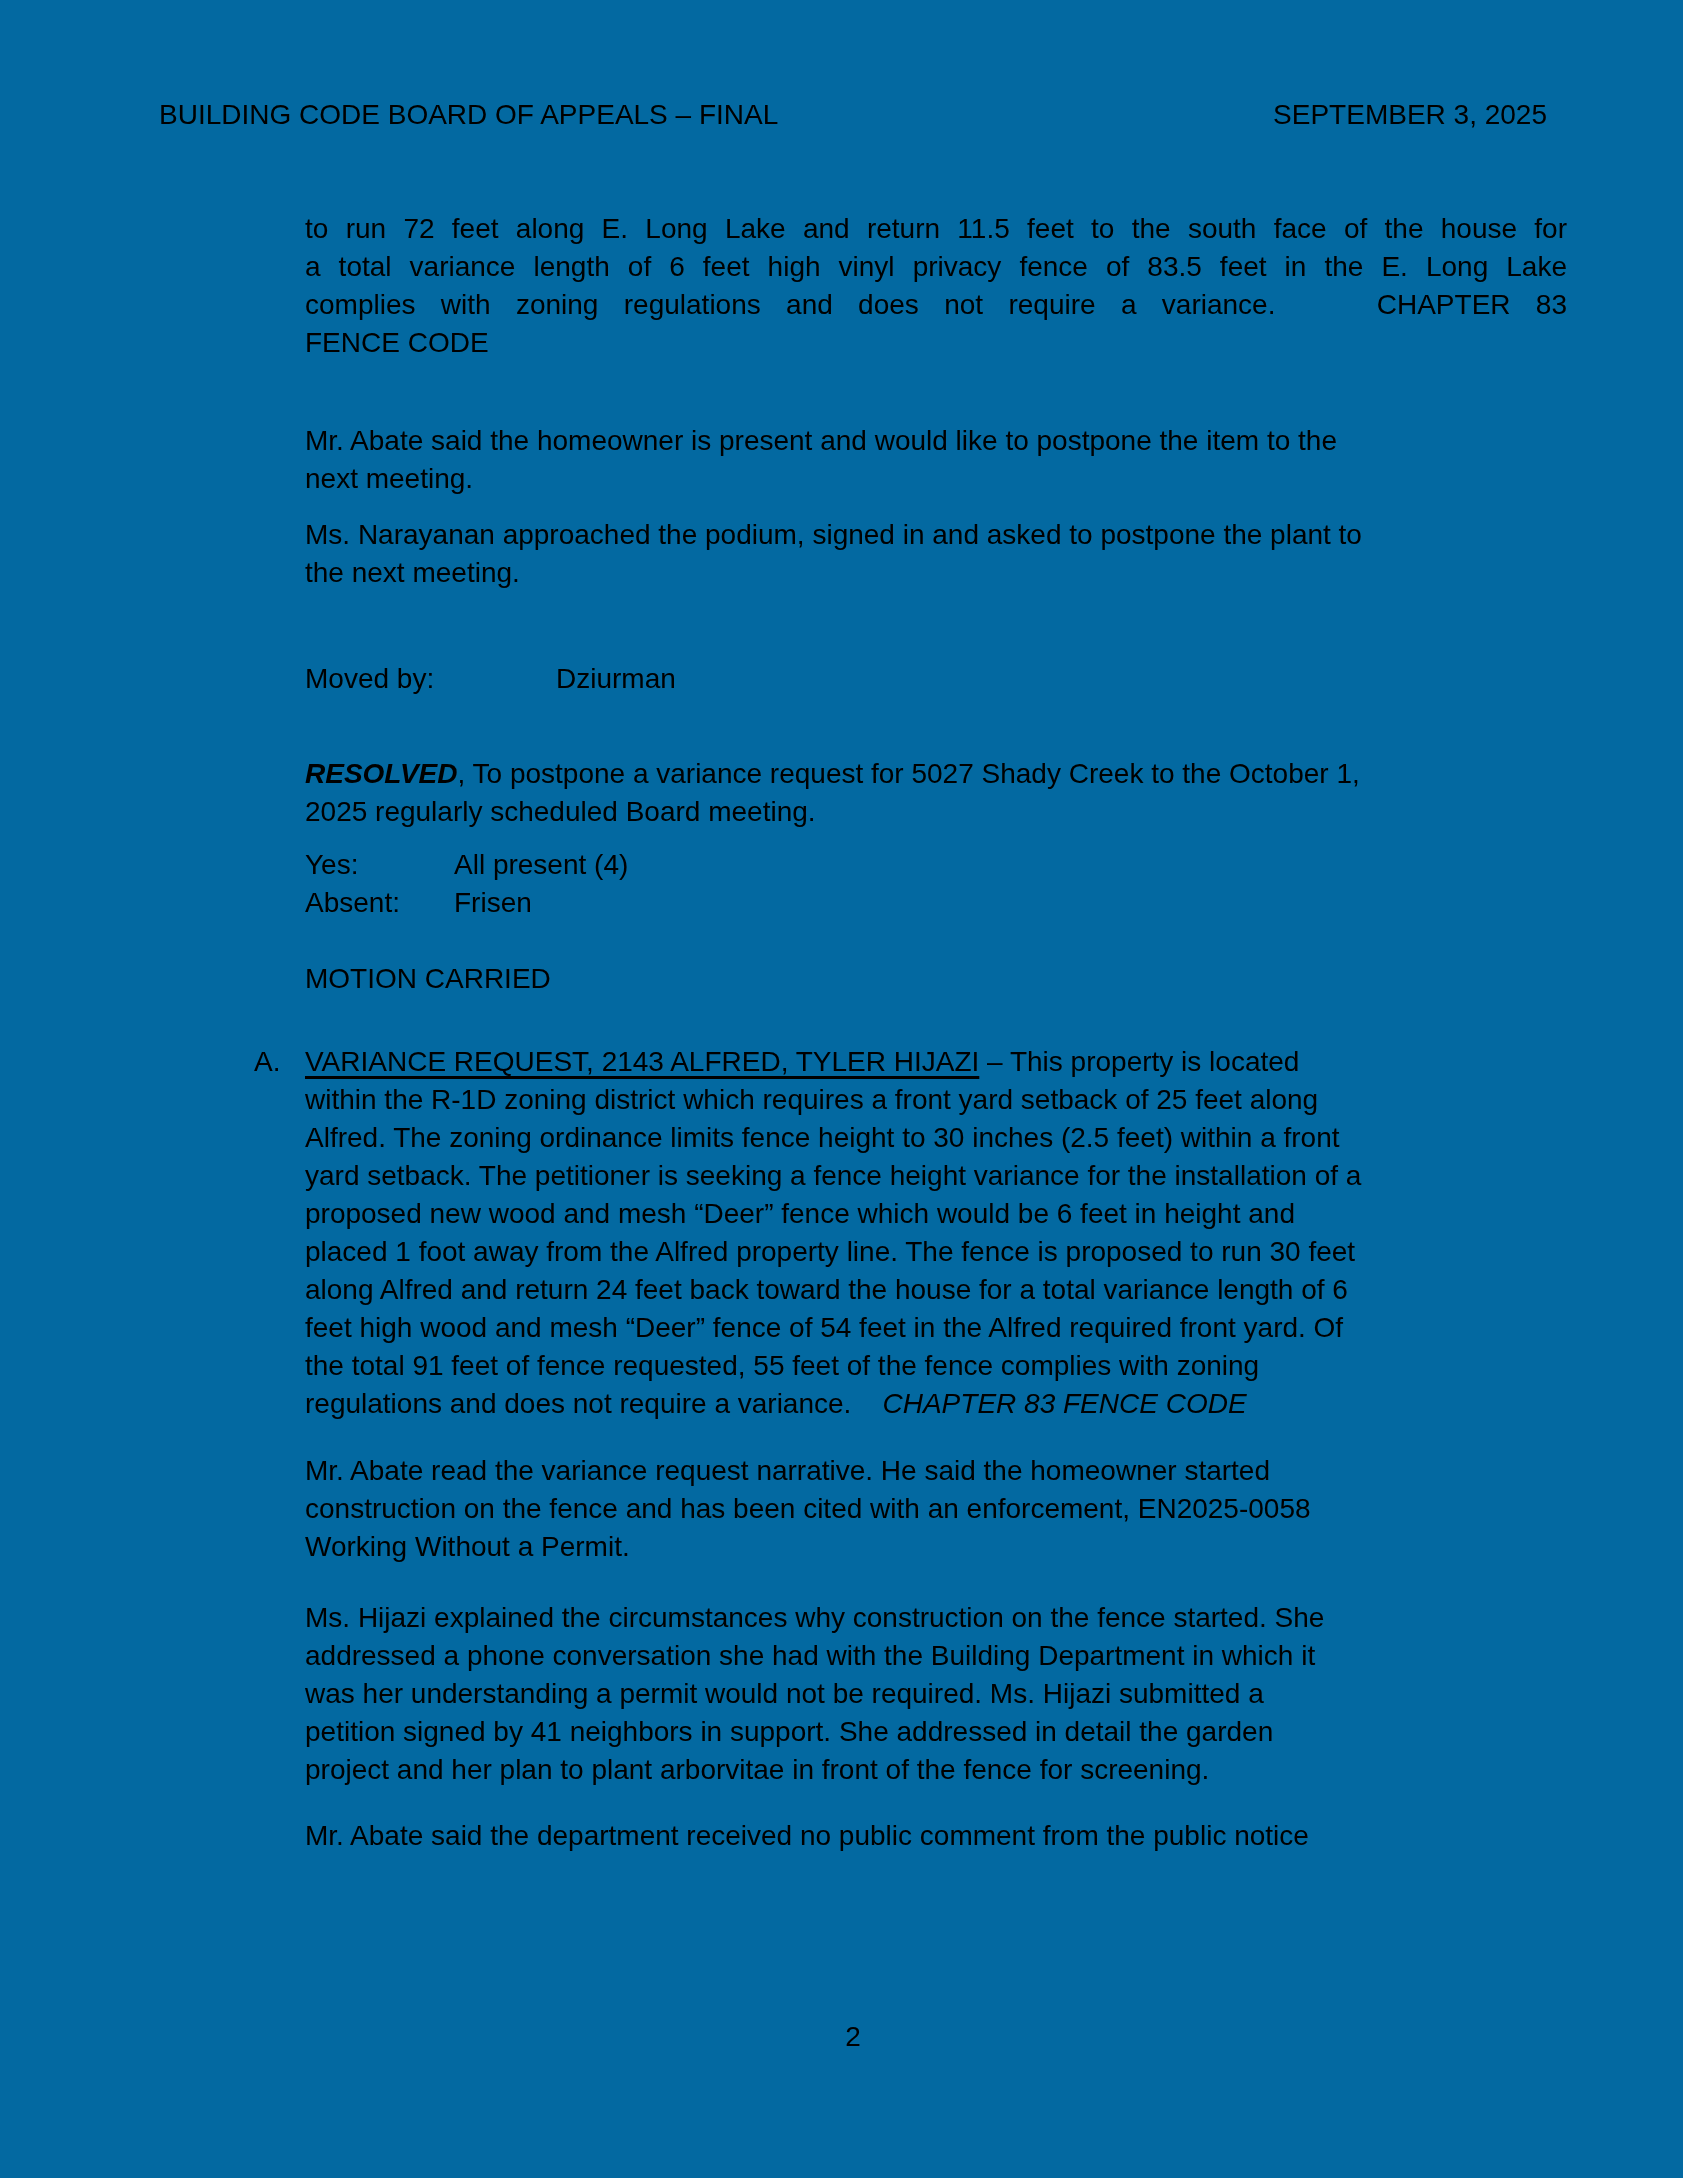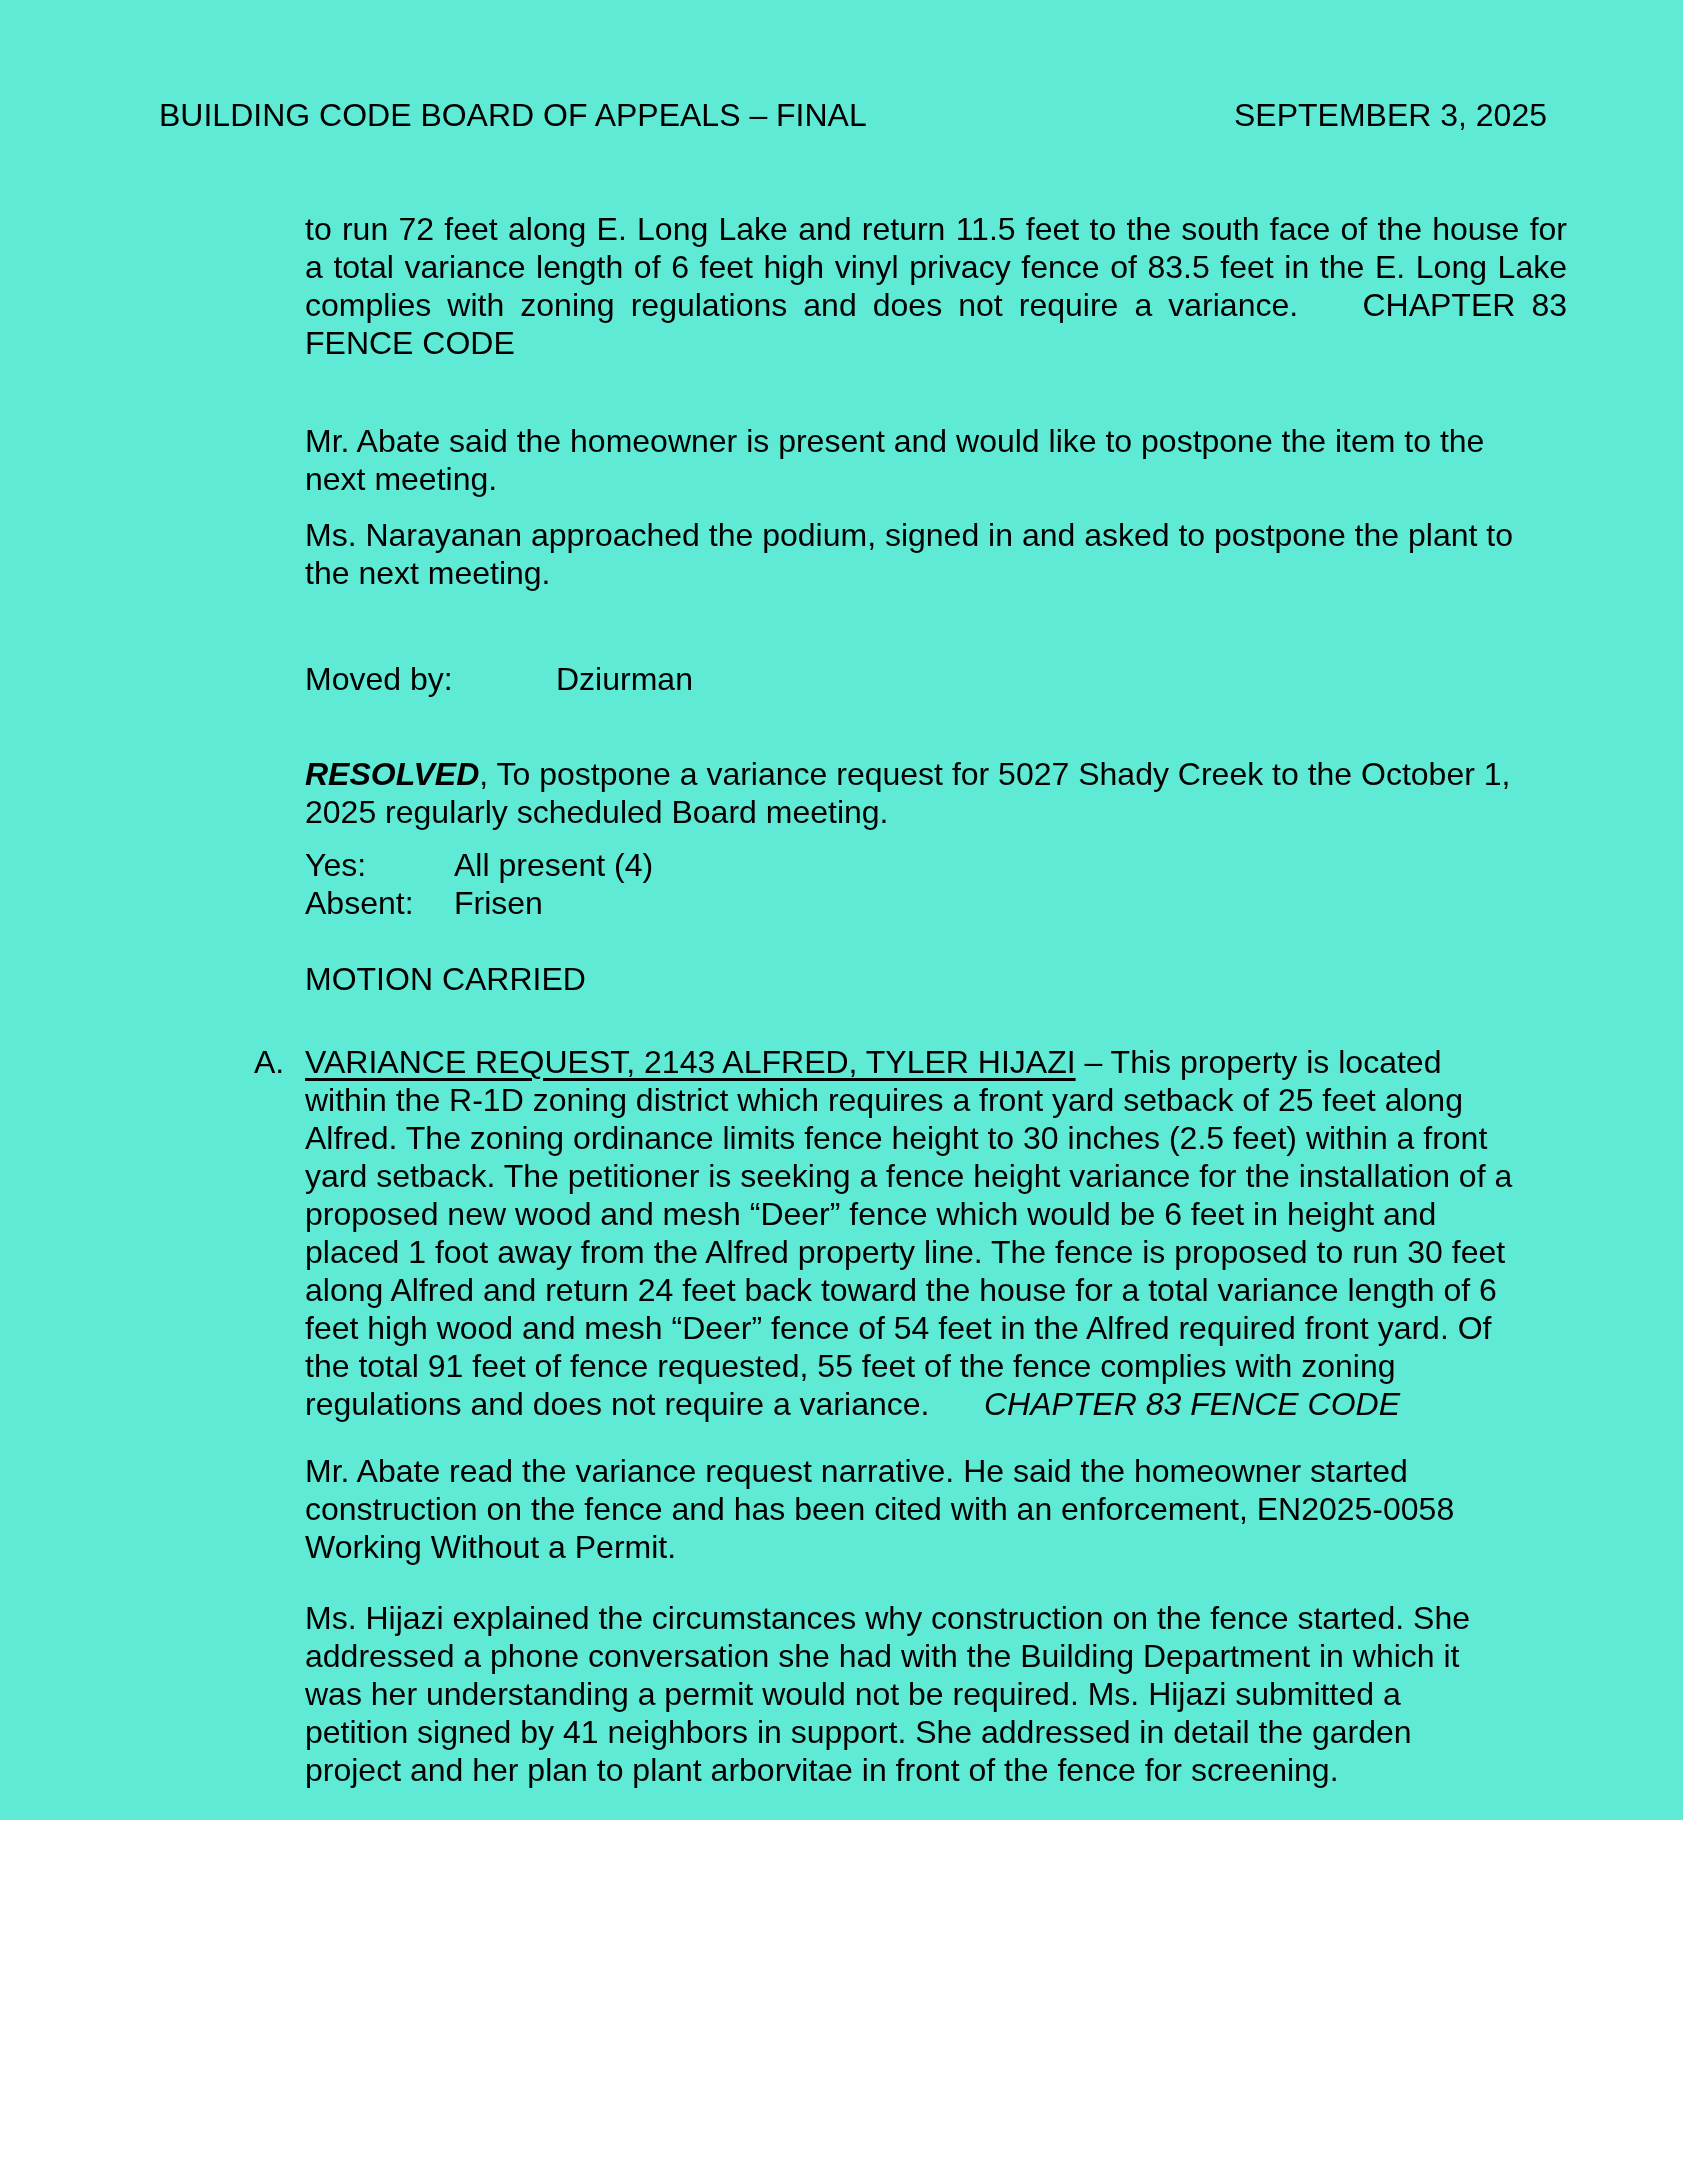--- a/index.html
+++ b/index.html
@@ -5,8 +5,8 @@
 <style>
   html,body { margin:0; padding:0; background:#ffffff; }
   .page {
-    position:relative; width:1683px; height:1820px; background:#5eead4;
-    color:#000000; font-family:"Liberation Sans", sans-serif; font-size:32px;
+    position:relative; width:1683px; height:2178px; background:#0369a1;
+    color:#000000; font-family:"Liberation Sans", sans-serif; font-size:28px;
     overflow:hidden;
   }
   .header {

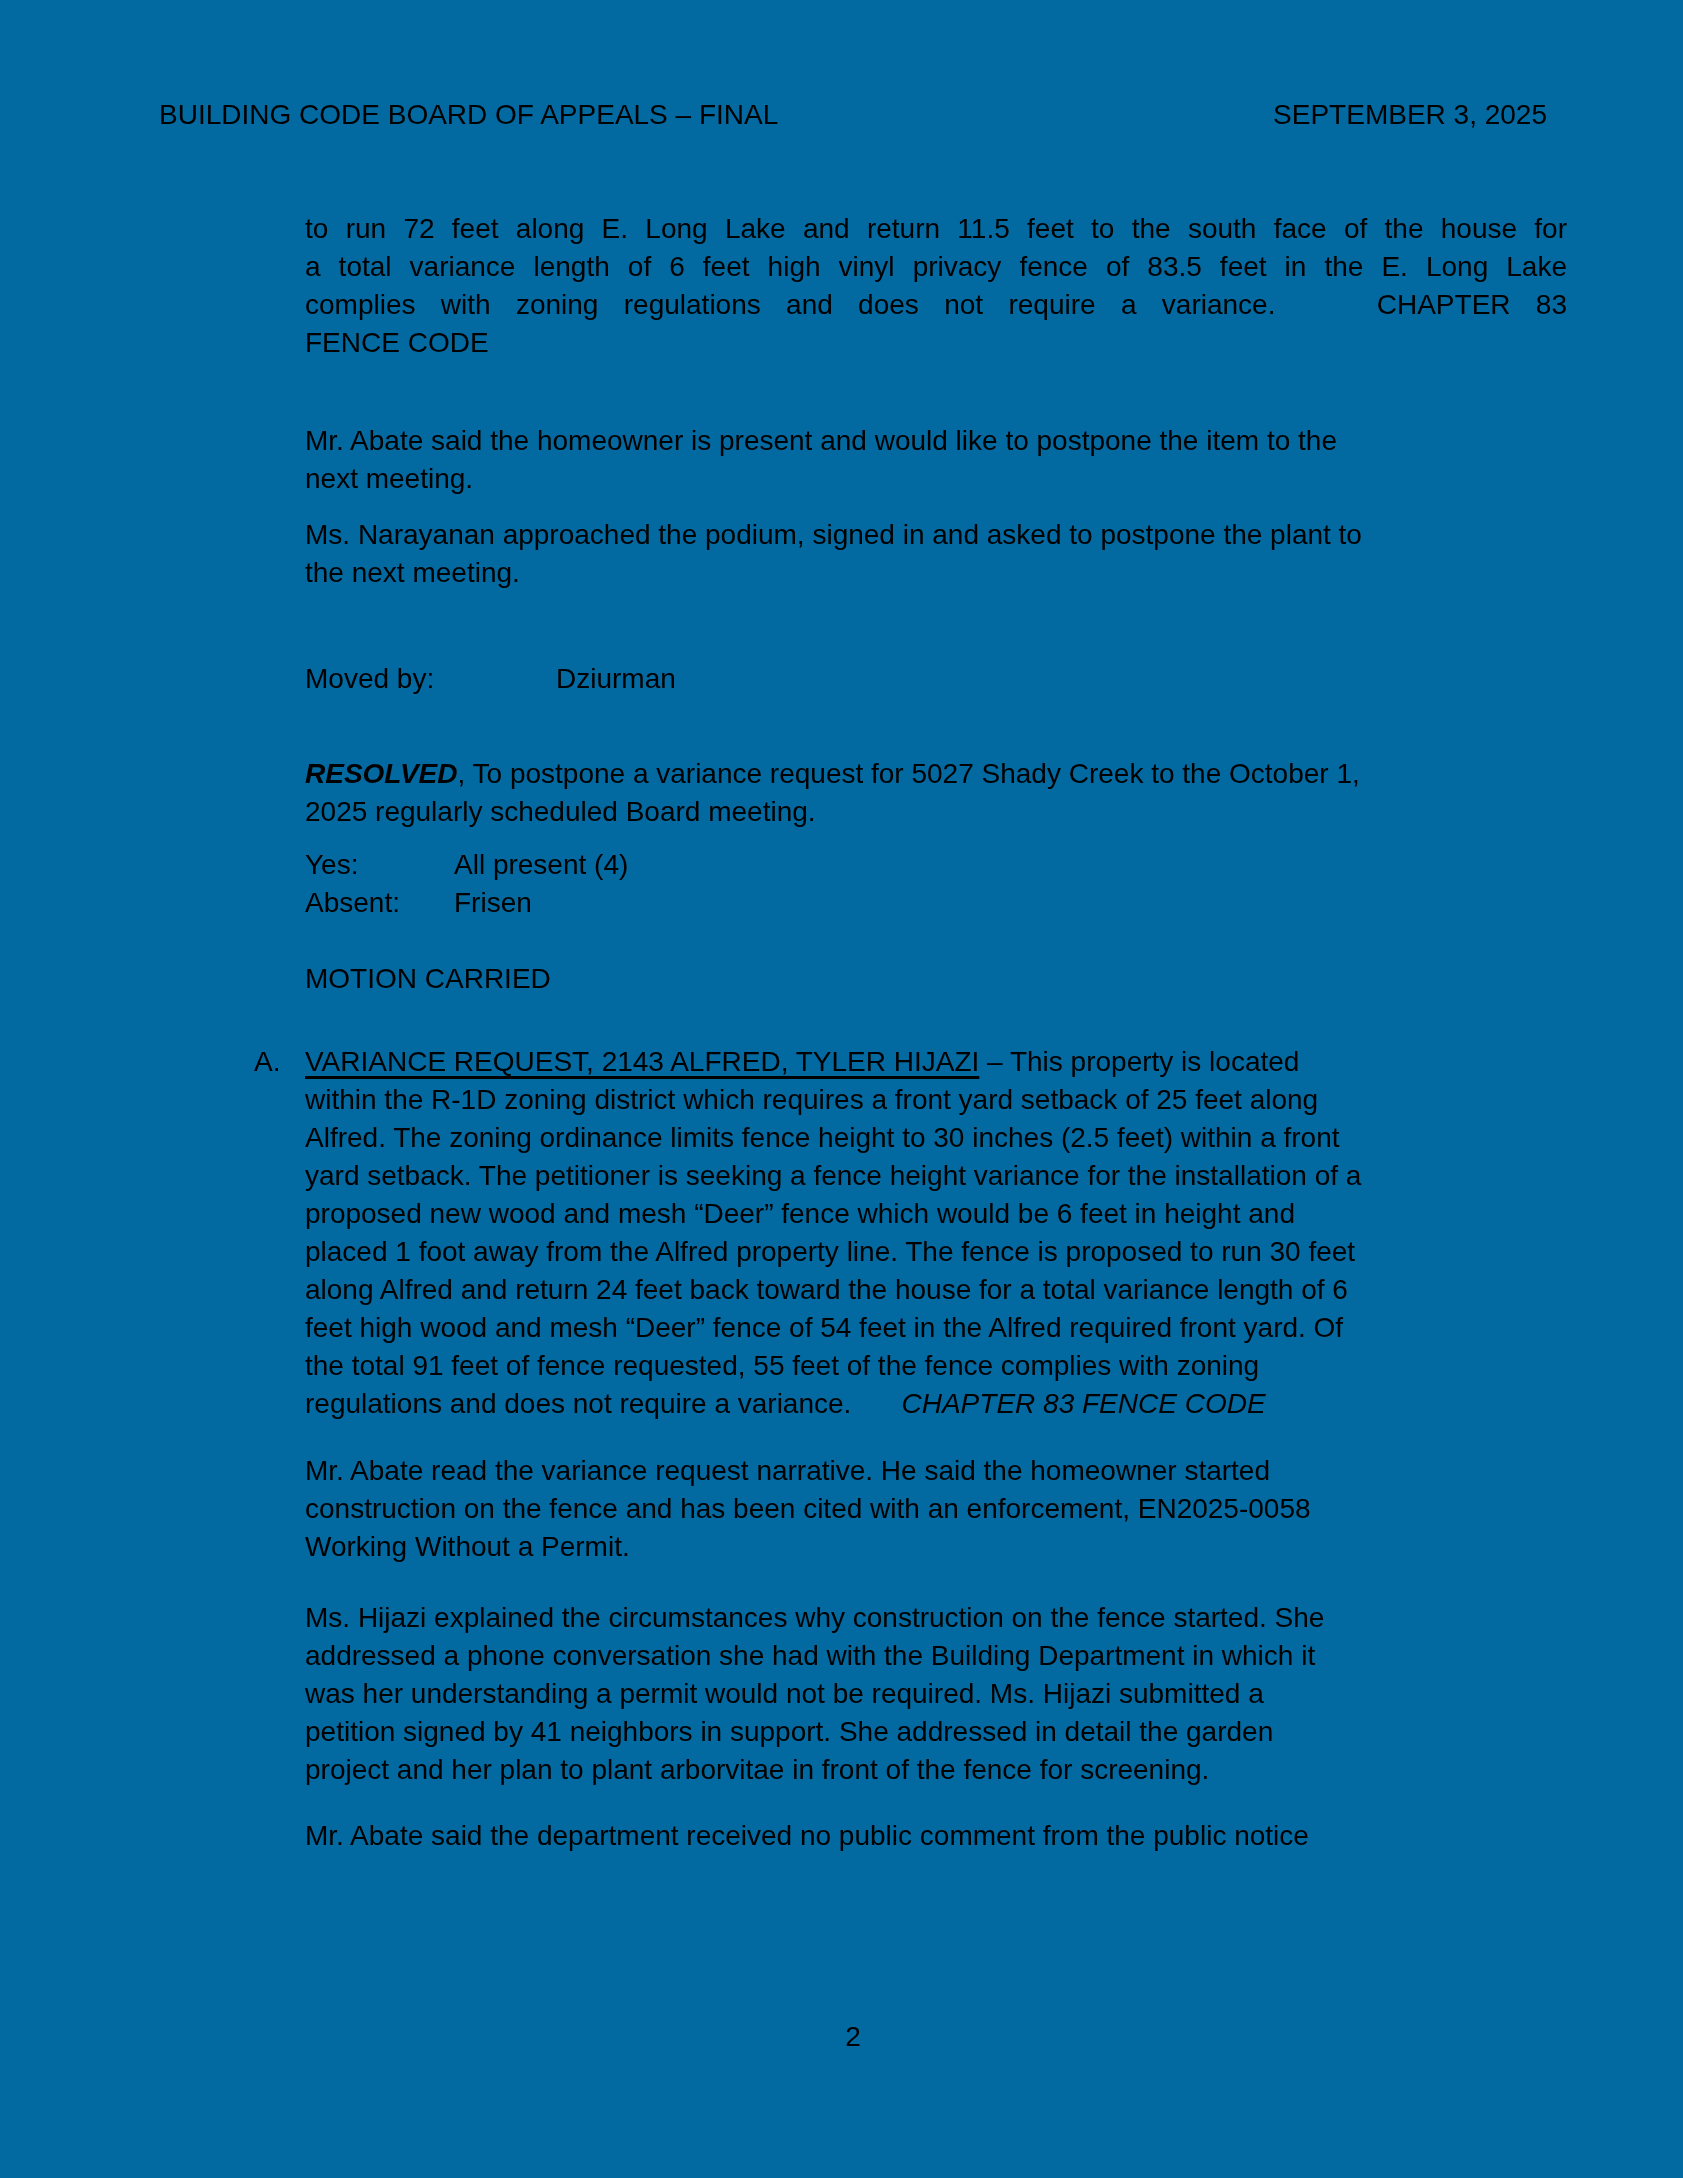--- a/index.html
+++ b/index.html
@@ -20,7 +20,7 @@
   .w254 { width:251px; }
   .w151 { width:149px; }
   .u { text-decoration:underline; text-decoration-thickness:3px; text-underline-offset:5px; }
-  .i { font-style:italic;margin-left:19px; }
+  .i { font-style:italic; }
   .bi { font-weight:bold; font-style:italic; }
   .bold { font-weight:normal; }
   .marker { position:absolute; left:-51px; top:0; line-height:38px; }

